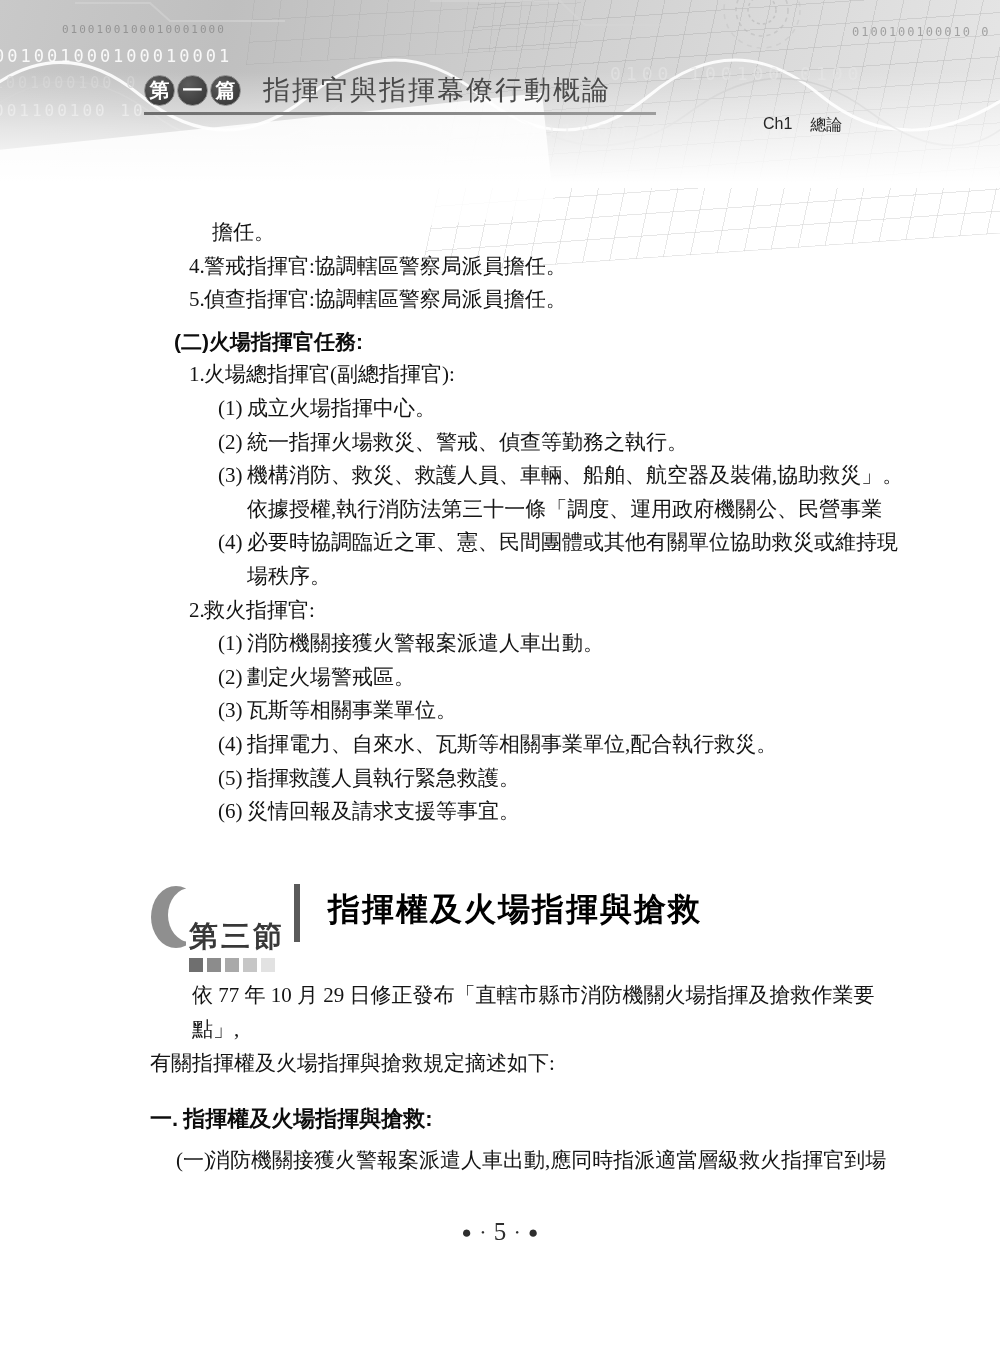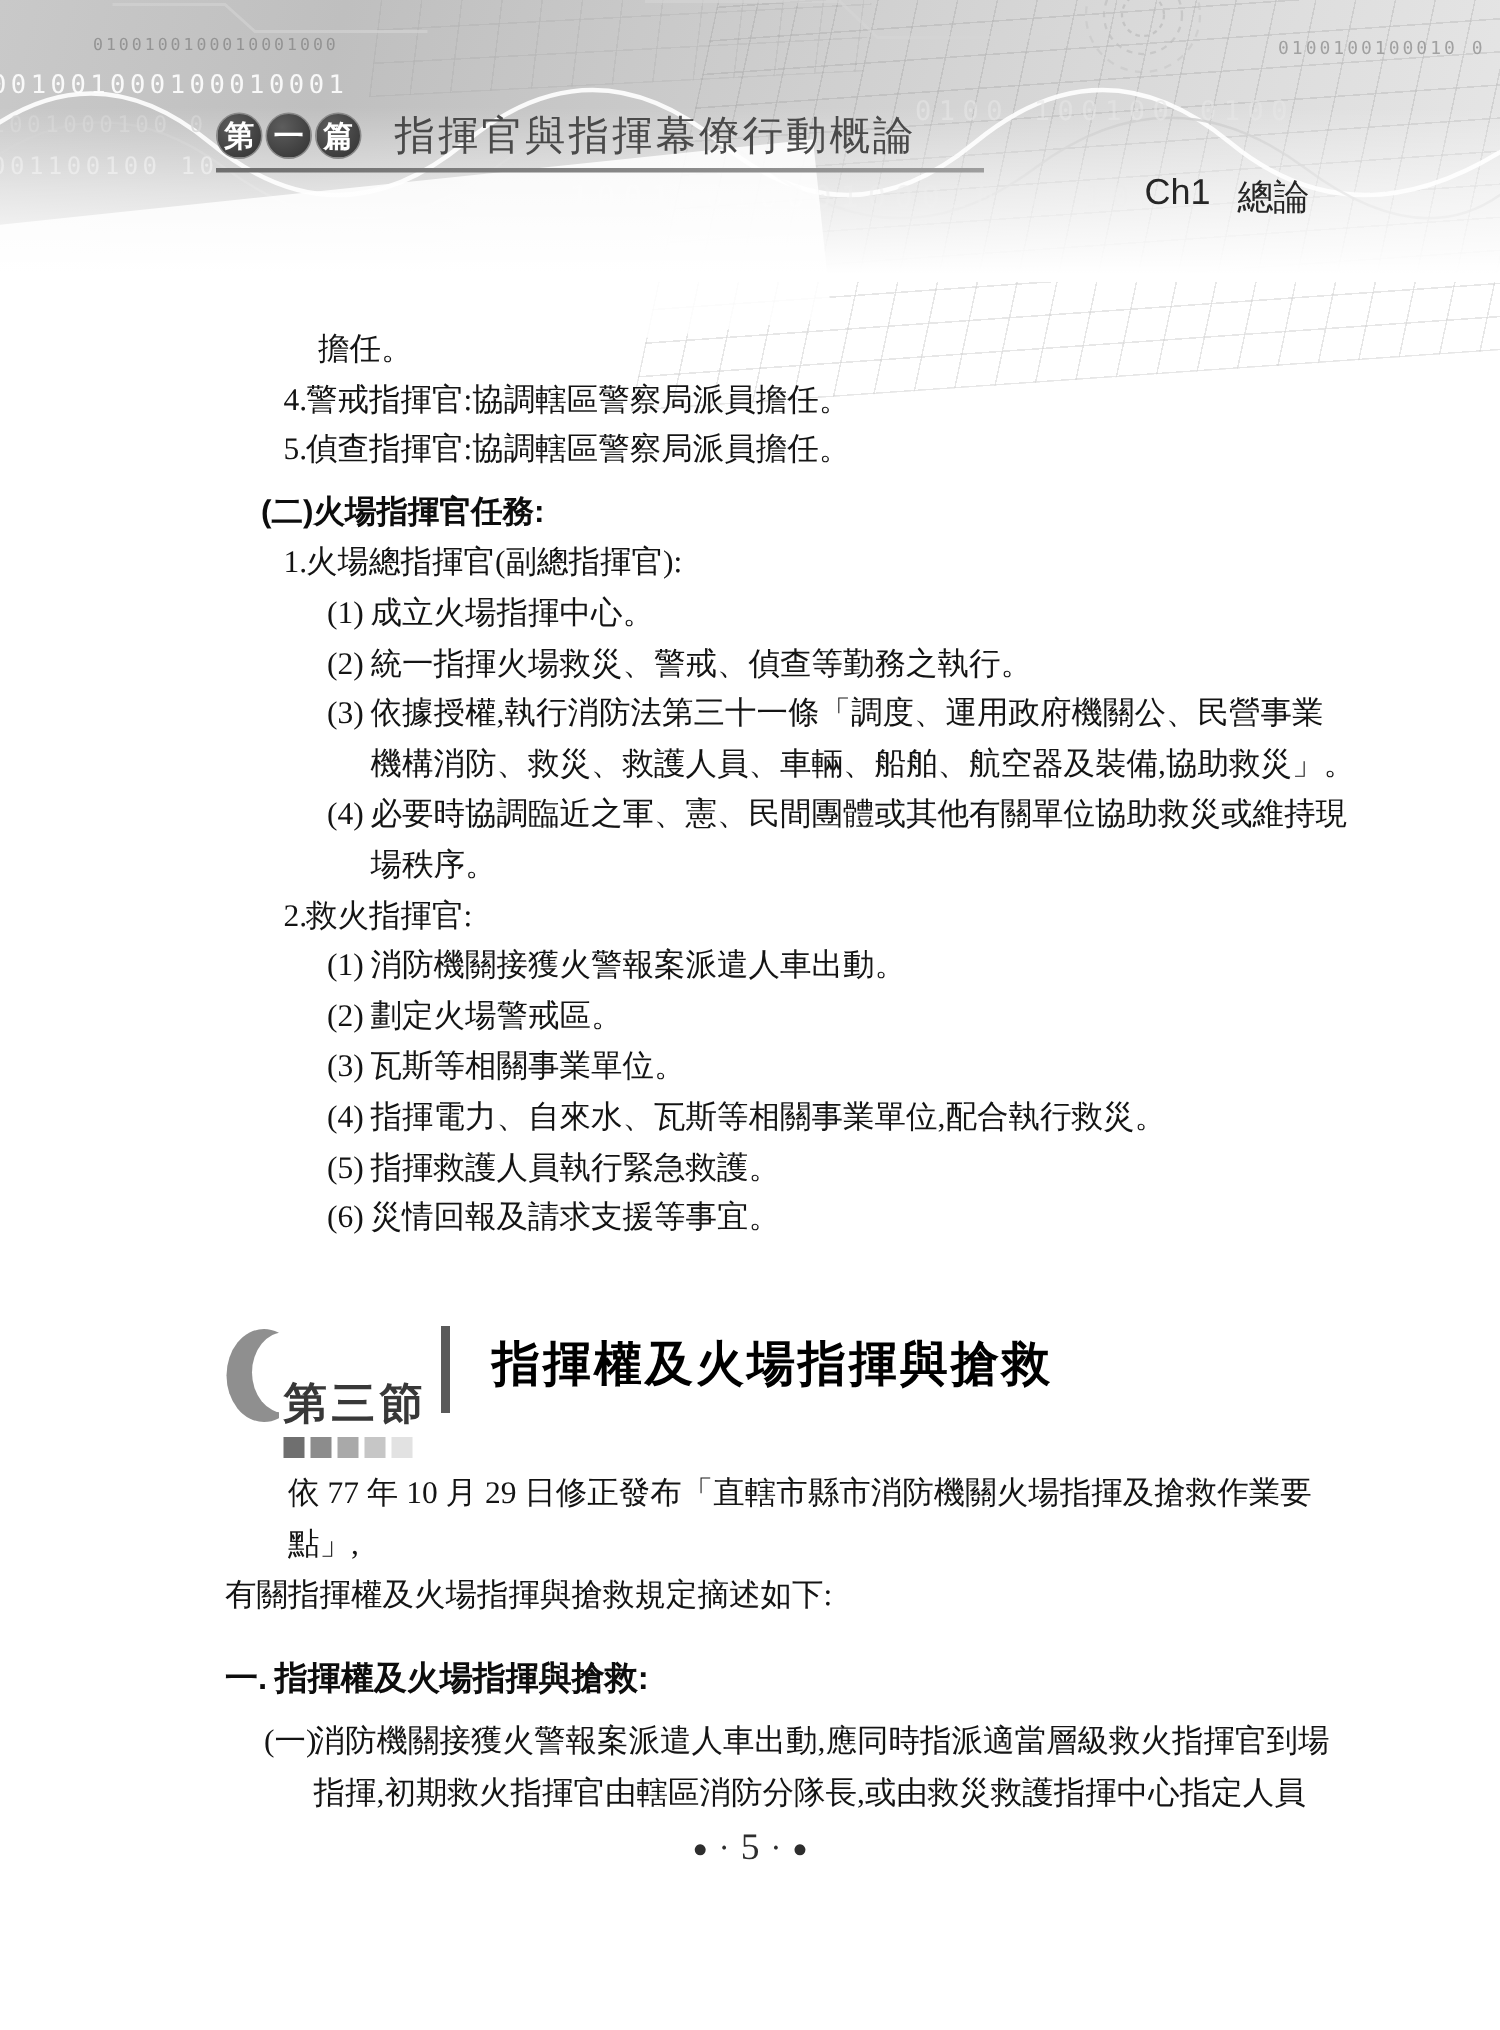--- a/index.html
+++ b/index.html
@@ -33,7 +33,7 @@
   .part-underline { position:absolute; left:144px; top:112px; width:512px; height:3px; z-index:5;
       background:linear-gradient(90deg,#6e6e6e,#9d9d9d); }
   .ch-row { position:absolute; left:763px; top:115px; z-index:5; display:flex; gap:18px;
-      font-family:"Liberation Sans","DejaVu Sans",sans-serif; font-size:24px; color:#262626; }
+      font-family:"Liberation Sans","DejaVu Sans",sans-serif; font-size:16px; color:#262626; }
 
   
   .content { position:absolute; left:0; top:216px; width:956px; font-size:21px; line-height:33.6px; color:#141414; }

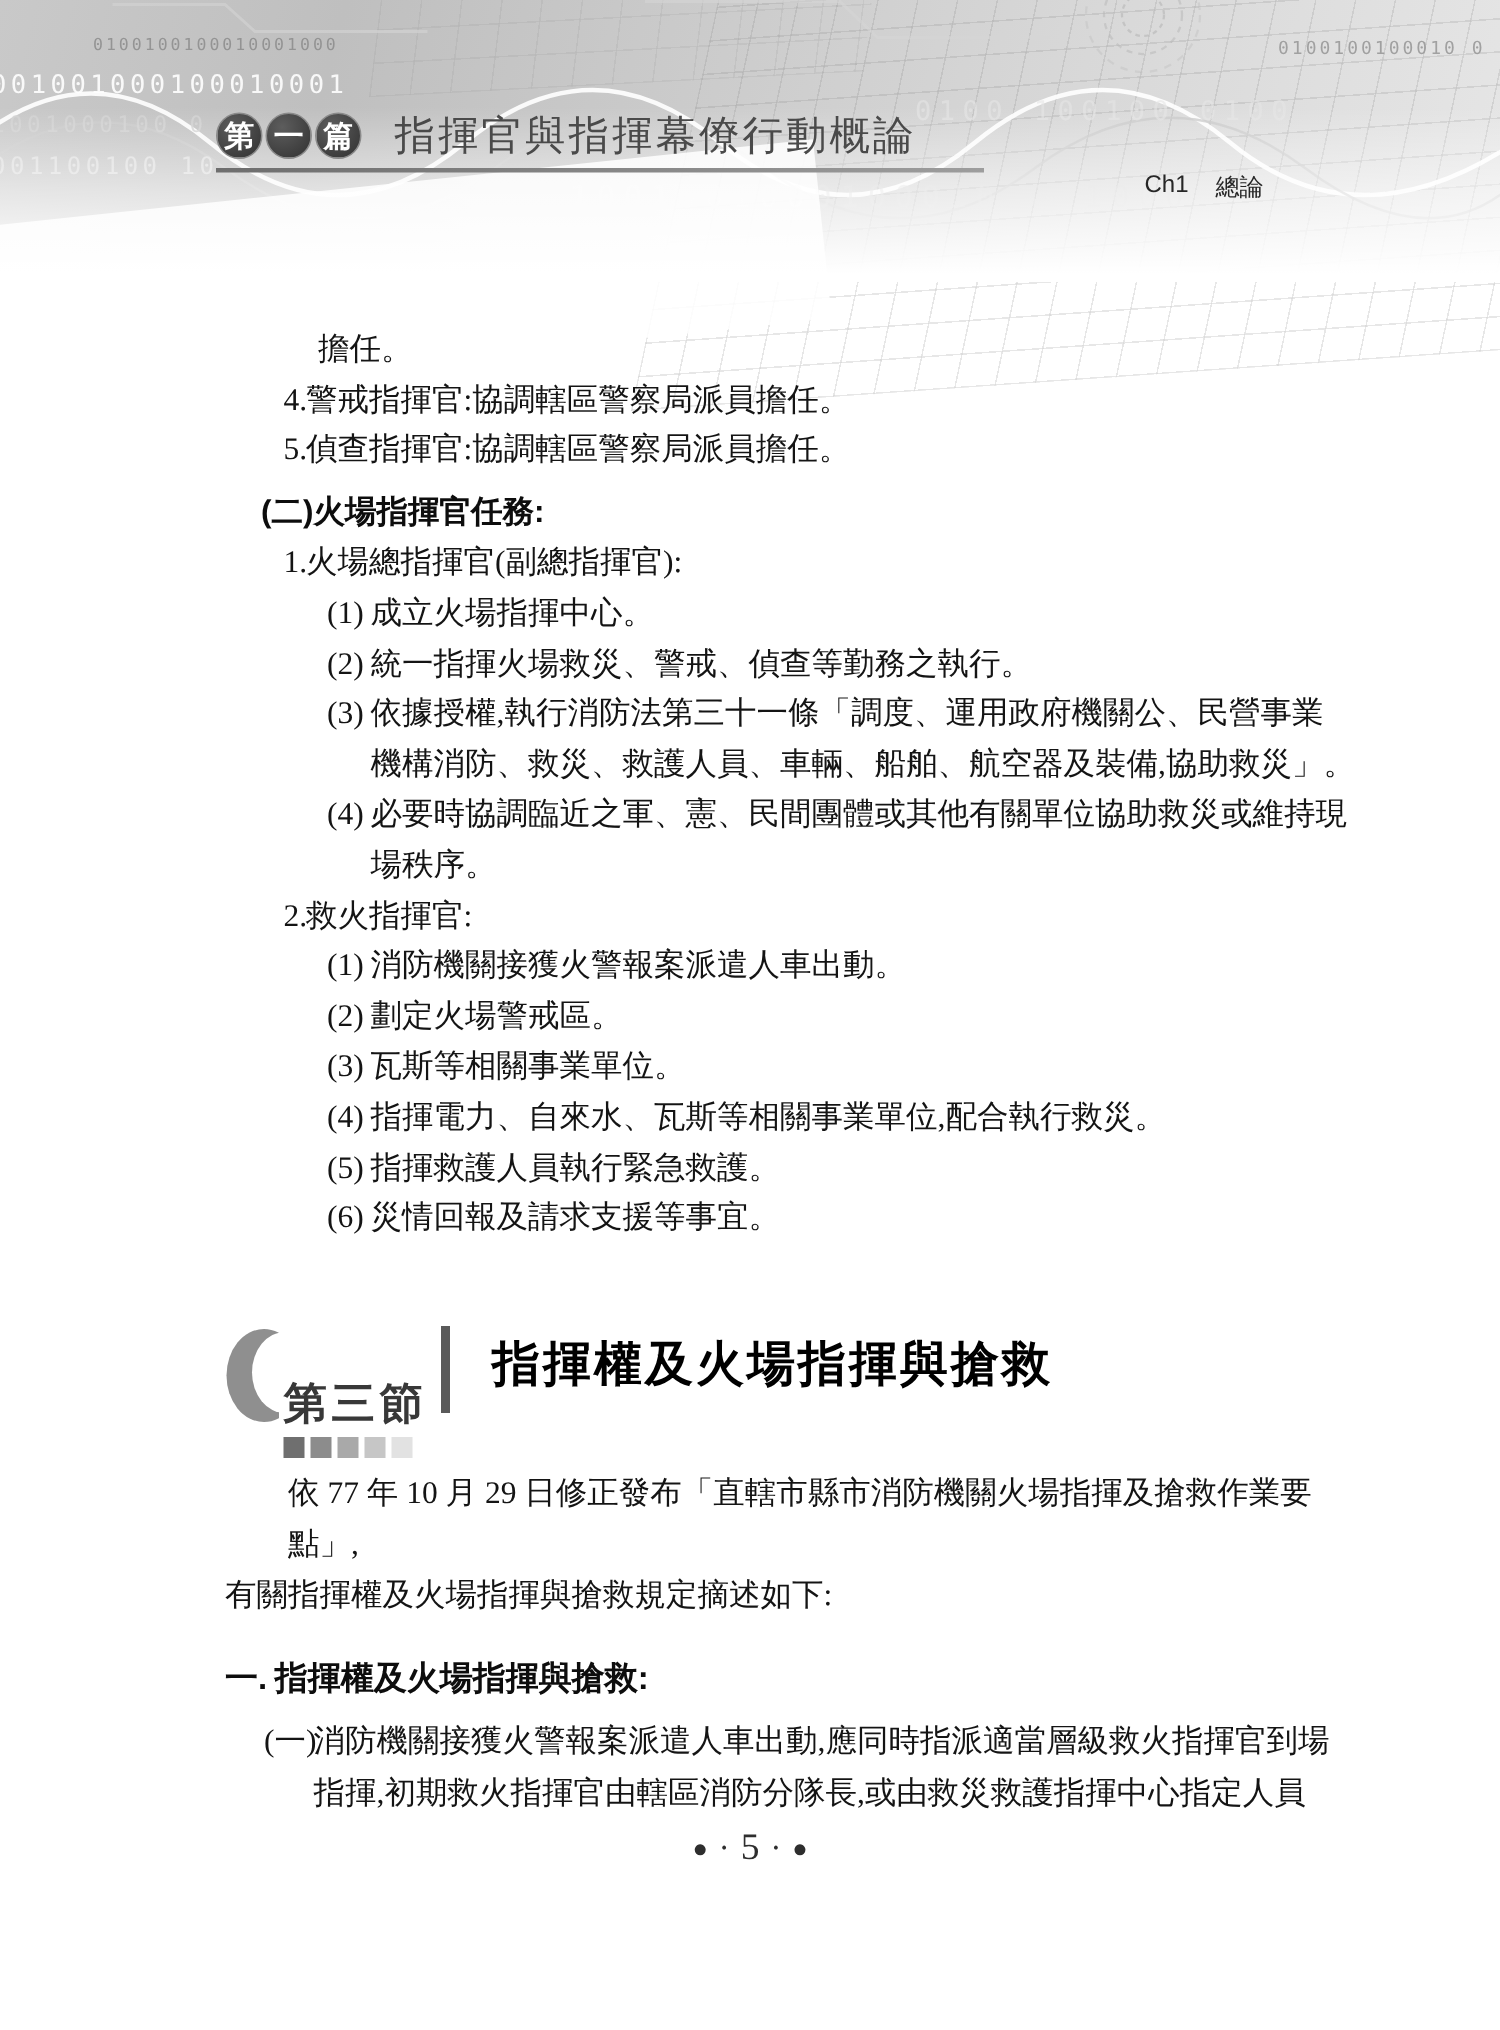--- a/index.html
+++ b/index.html
@@ -157,8 +157,8 @@
     <div class="li sub">
       <span class="mk">(3)</span>
       <span class="tx">
+        <span class="ln">機構消防、救災、救護人員、車輛、船舶、航空器及裝備,協助救災」。</span>
         <span class="ln">依據授權,執行消防法第三十一條「調度、運用政府機關公、民營事業</span>
-        <span class="ln">機構消防、救災、救護人員、車輛、船舶、航空器及裝備,協助救災」。</span>
       </span>
     </div>
     <div class="li sub">

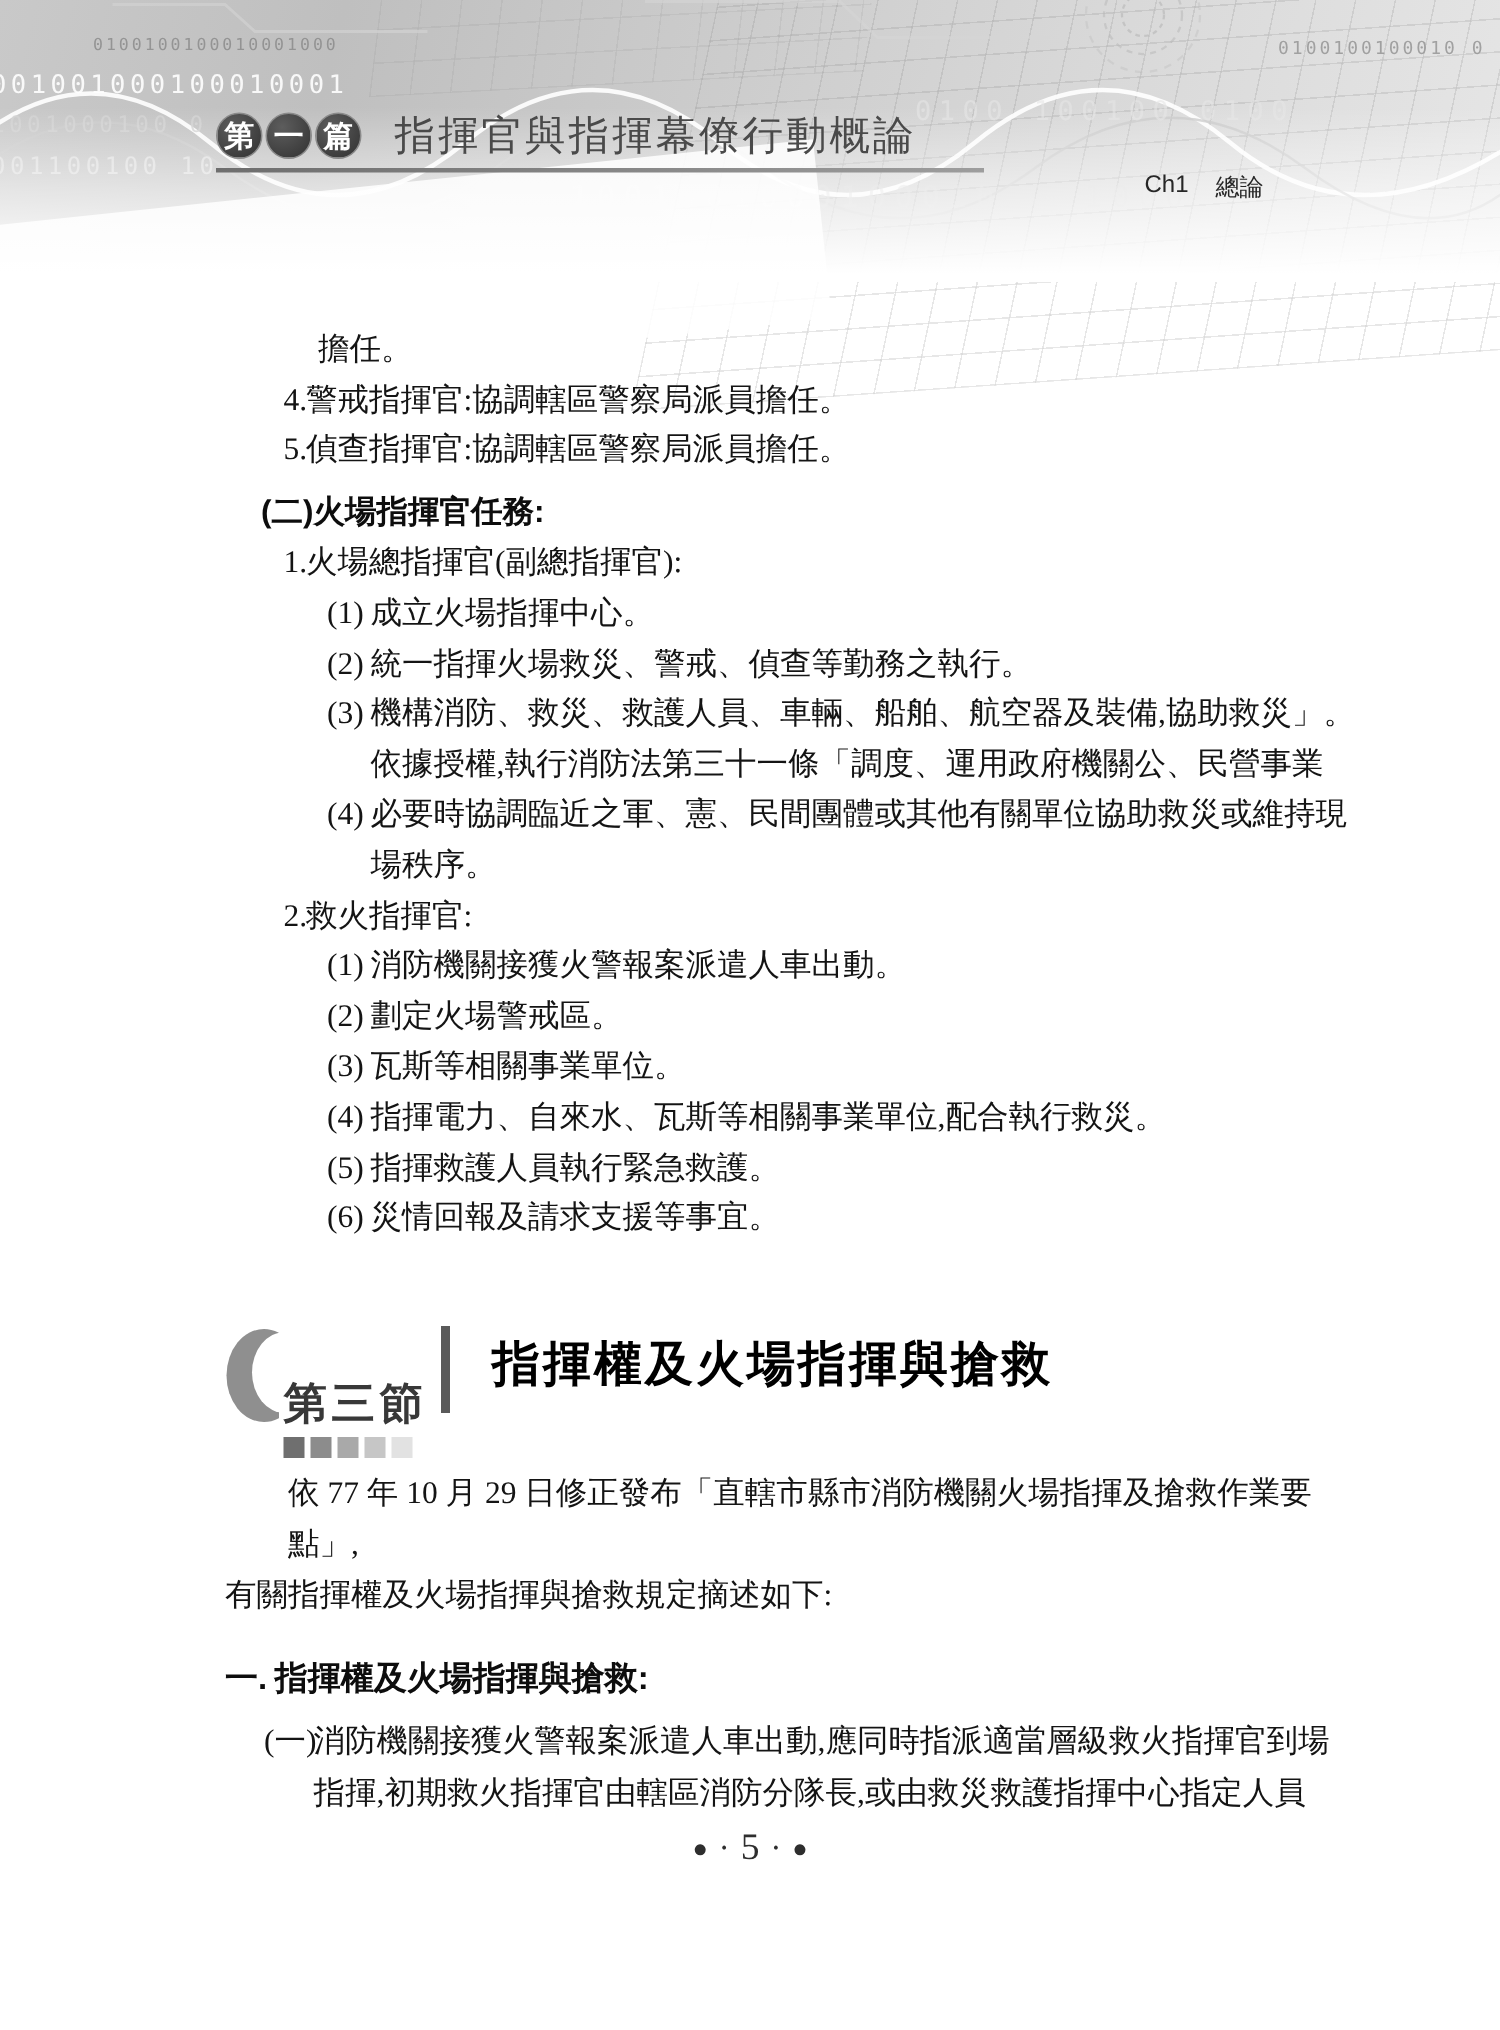--- a/index.html
+++ b/index.html
@@ -245,7 +245,6 @@
       <span class="mk">(一)</span>
       <span class="tx">
         <span class="ln">消防機關接獲火警報案派遣人車出動,應同時指派適當層級救火指揮官到場</span>
-        <span class="ln">指揮,初期救火指揮官由轄區消防分隊長,或由救災救護指揮中心指定人員</span>
       </span>
     </div>
   </section>

